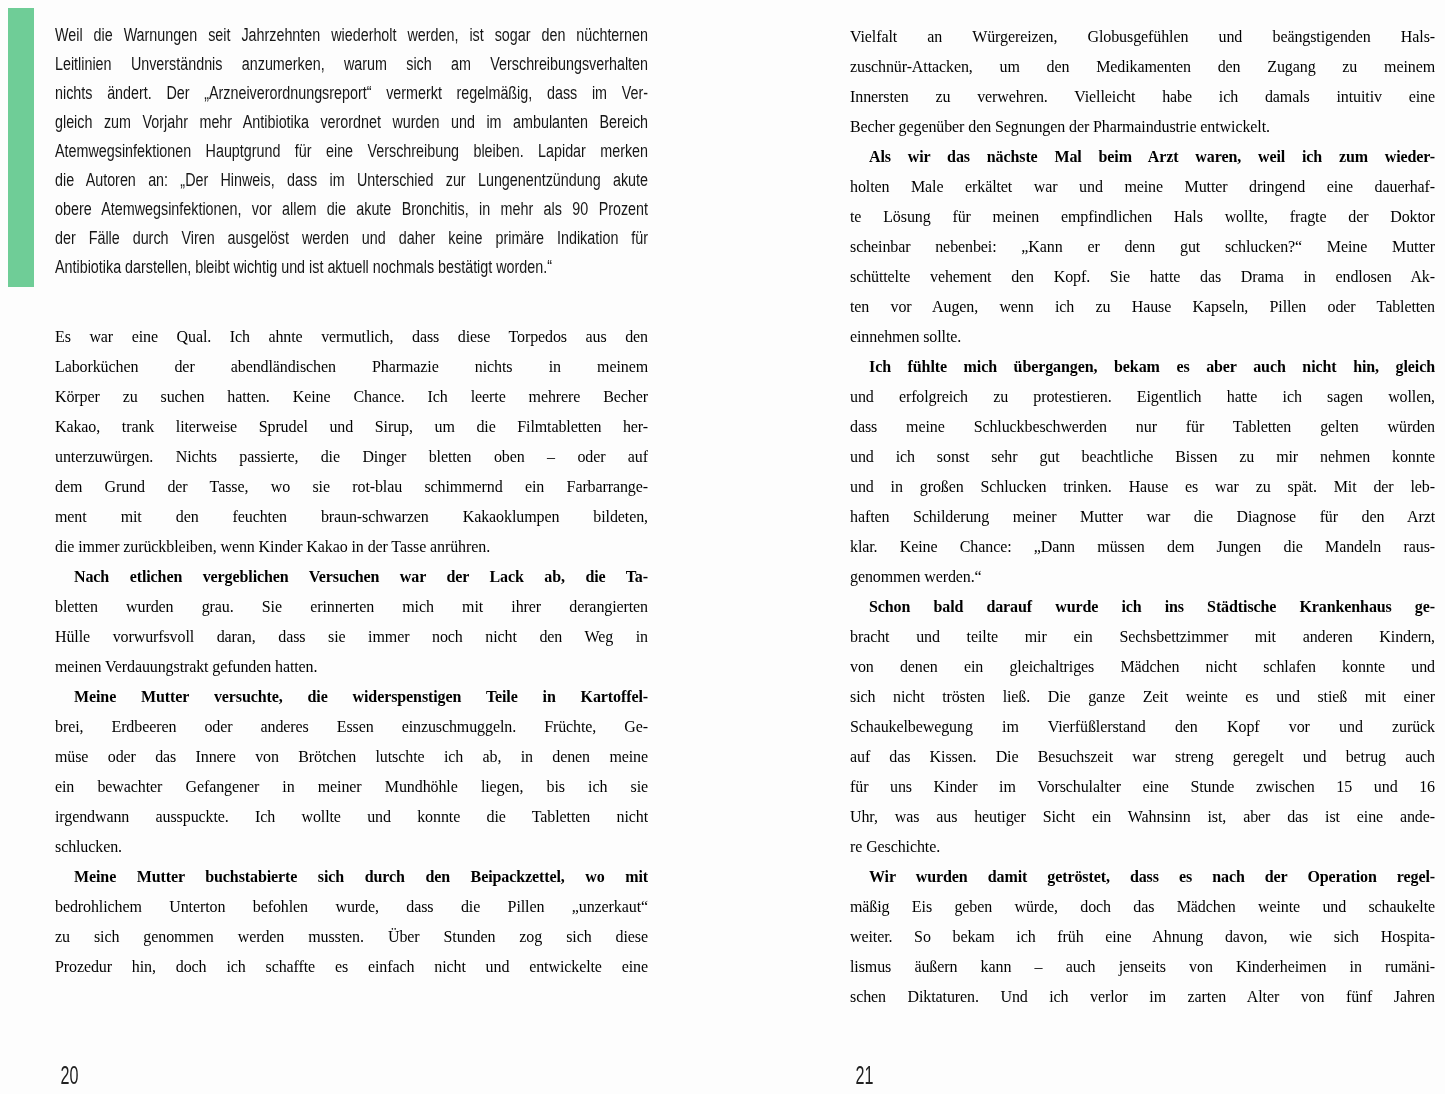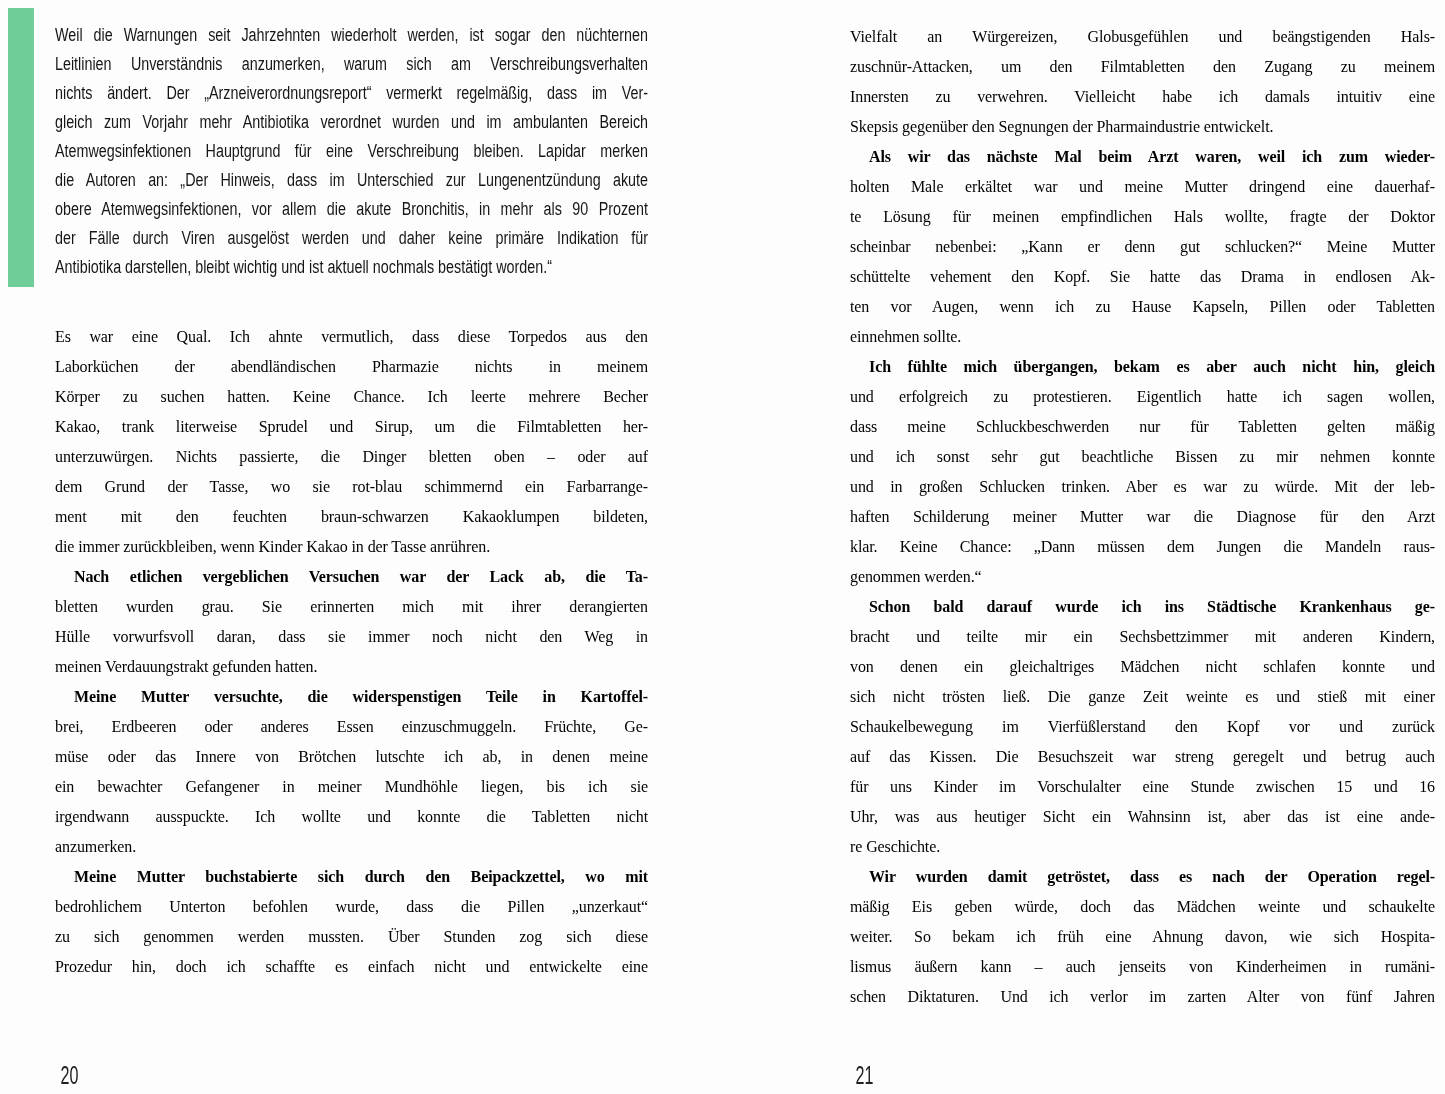--- a/index.html
+++ b/index.html
@@ -139,7 +139,7 @@
   <div class="body-col body-right">
       <div class="para">
         <div class="line">Vielfalt an Würgereizen, Globusgefühlen und beängstigenden Hals-</div>
-        <div class="line">zuschnür-Attacken, um den Filmtabletten den Zugang zu meinem</div>
+        <div class="line">zuschnür-Attacken, um den Medikamenten den Zugang zu meinem</div>
         <div class="line">Innersten zu verwehren. Vielleicht habe ich damals intuitiv eine</div>
         <div class="line line-last">Skepsis gegenüber den Segnungen der Pharmaindustrie entwickelt.</div>
       </div>

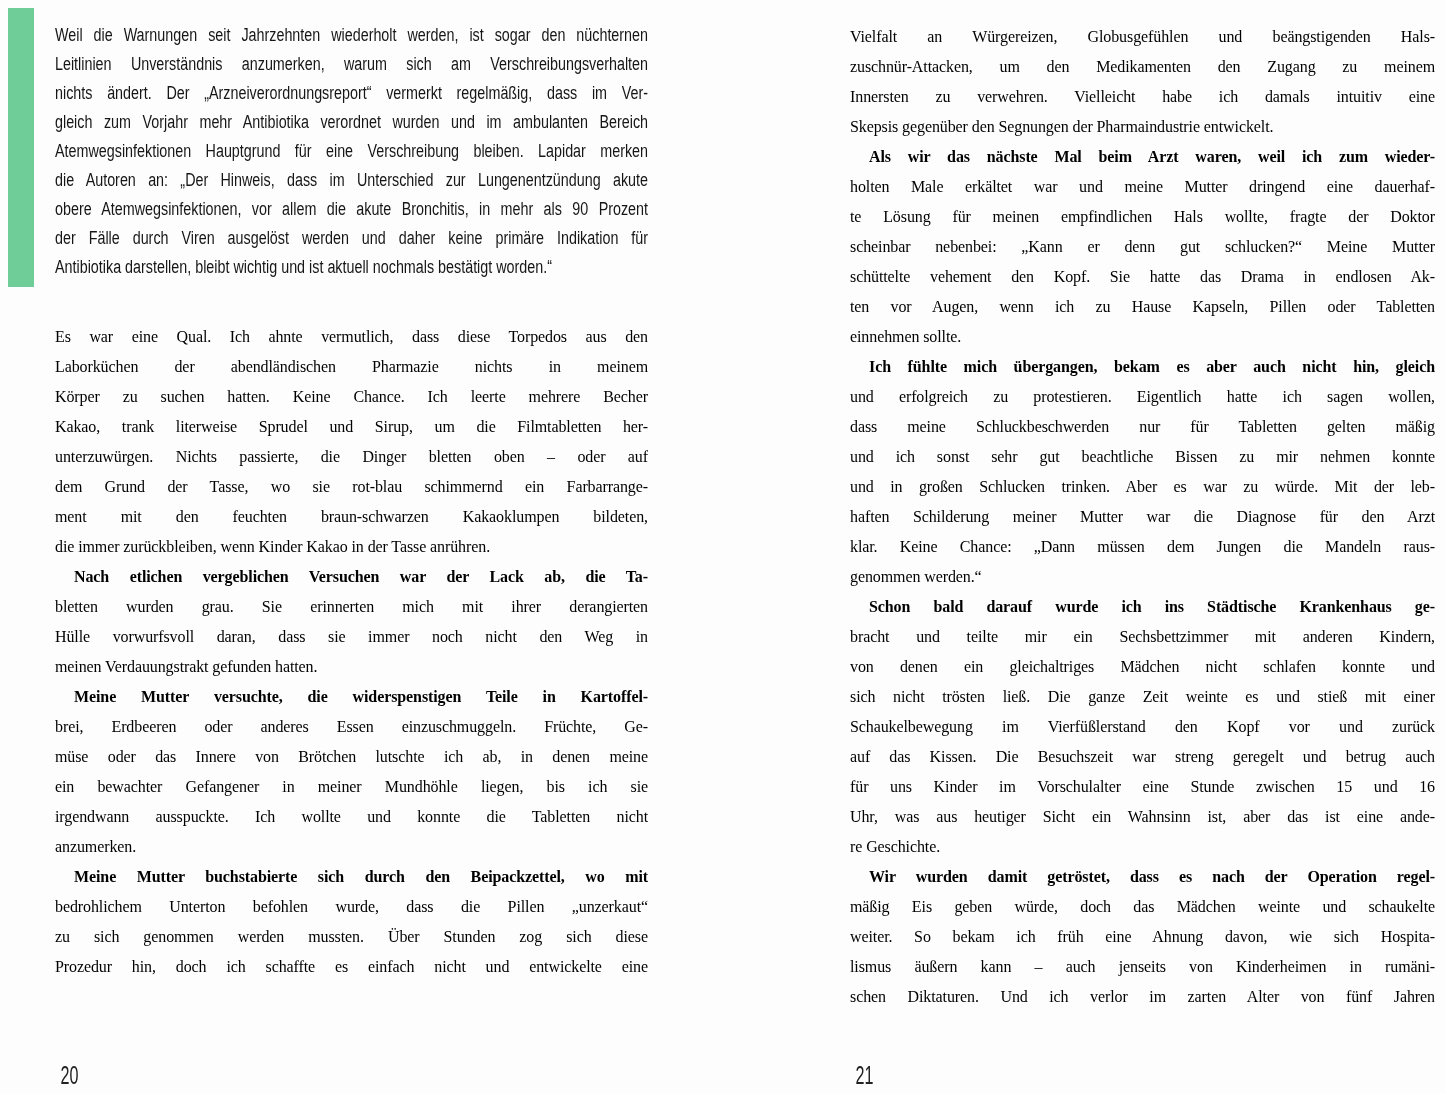--- a/index.html
+++ b/index.html
@@ -141,7 +141,7 @@
         <div class="line">Vielfalt an Würgereizen, Globusgefühlen und beängstigenden Hals-</div>
         <div class="line">zuschnür-Attacken, um den Medikamenten den Zugang zu meinem</div>
         <div class="line">Innersten zu verwehren. Vielleicht habe ich damals intuitiv eine</div>
-        <div class="line line-last">Skepsis gegenüber den Segnungen der Pharmaindustrie entwickelt.</div>
+        <div class="line line-last">Becher gegenüber den Segnungen der Pharmaindustrie entwickelt.</div>
       </div>
       <div class="para">
         <div class="line line-indent">Als wir das nächste Mal beim Arzt waren, weil ich zum wieder-</div>

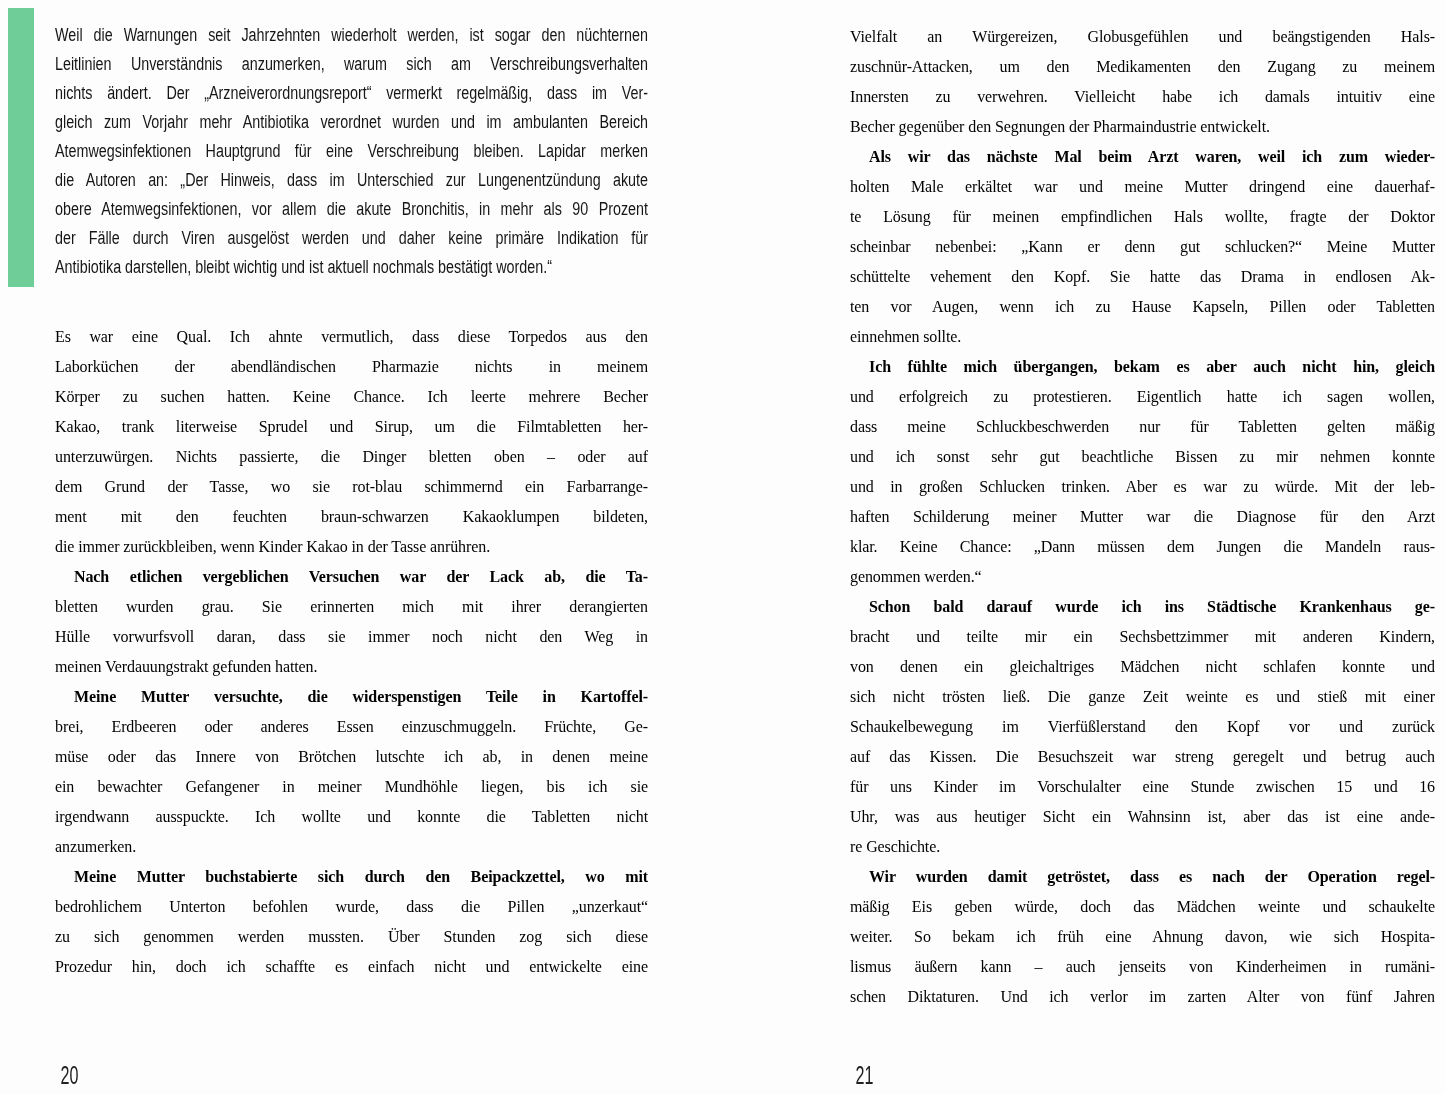--- a/index.html
+++ b/index.html
@@ -155,7 +155,7 @@
       <div class="para">
         <div class="line line-indent">Ich fühlte mich übergangen, bekam es aber auch nicht hin, gleich</div>
         <div class="line">und erfolgreich zu protestieren. Eigentlich hatte ich sagen wollen,</div>
-        <div class="line">dass meine Schluckbeschwerden nur für Tabletten gelten mäßig</div>
+        <div class="line">dass meine Schluckbeschwerden nur für Tabletten gelten würden</div>
         <div class="line">und ich sonst sehr gut beachtliche Bissen zu mir nehmen konnte</div>
         <div class="line">und in großen Schlucken trinken. Aber es war zu würde. Mit der leb-</div>
         <div class="line">haften Schilderung meiner Mutter war die Diagnose für den Arzt</div>

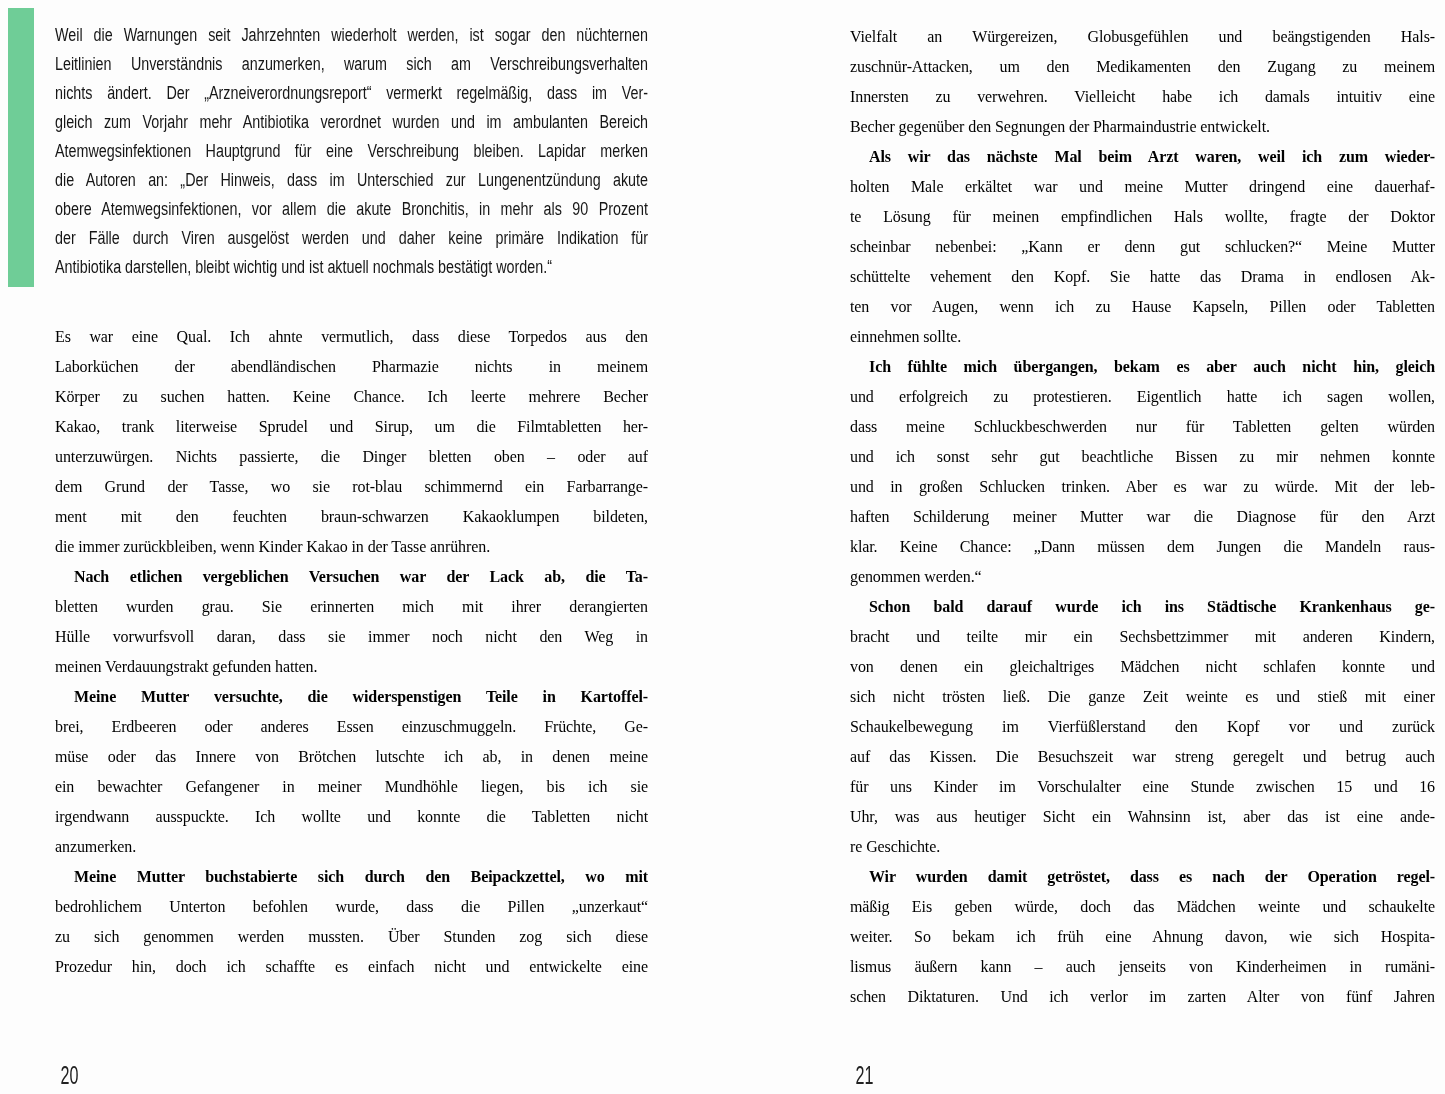--- a/index.html
+++ b/index.html
@@ -157,7 +157,7 @@
         <div class="line">und erfolgreich zu protestieren. Eigentlich hatte ich sagen wollen,</div>
         <div class="line">dass meine Schluckbeschwerden nur für Tabletten gelten würden</div>
         <div class="line">und ich sonst sehr gut beachtliche Bissen zu mir nehmen konnte</div>
-        <div class="line">und in großen Schlucken trinken. Aber es war zu würde. Mit der leb-</div>
+        <div class="line">und in großen Schlucken trinken. Hause es war zu spät. Mit der leb-</div>
         <div class="line">haften Schilderung meiner Mutter war die Diagnose für den Arzt</div>
         <div class="line">klar. Keine Chance: „Dann müssen dem Jungen die Mandeln raus-</div>
         <div class="line line-last">genommen werden.“</div>

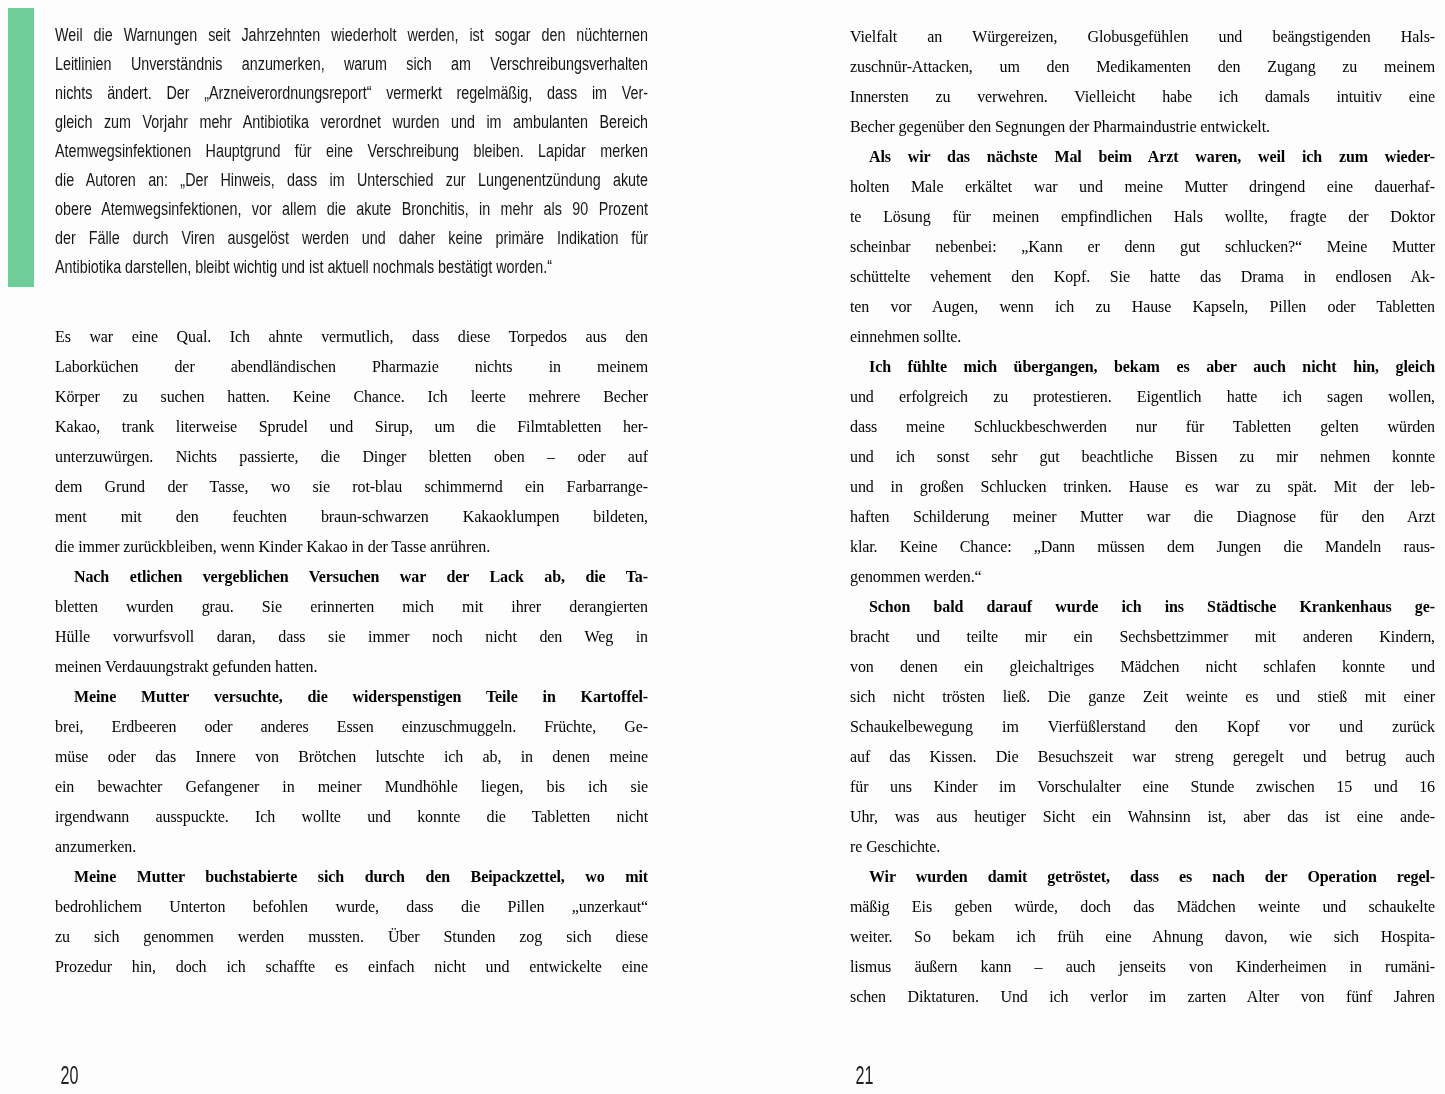--- a/index.html
+++ b/index.html
@@ -126,7 +126,7 @@
         <div class="line">müse oder das Innere von Brötchen lutschte ich ab, in denen meine</div>
         <div class="line">ein bewachter Gefangener in meiner Mundhöhle liegen, bis ich sie</div>
         <div class="line">irgendwann ausspuckte. Ich wollte und konnte die Tabletten nicht</div>
-        <div class="line line-last">anzumerken.</div>
+        <div class="line line-last">schlucken.</div>
       </div>
       <div class="para">
         <div class="line line-indent">Meine Mutter buchstabierte sich durch den Beipackzettel, wo mit</div>

